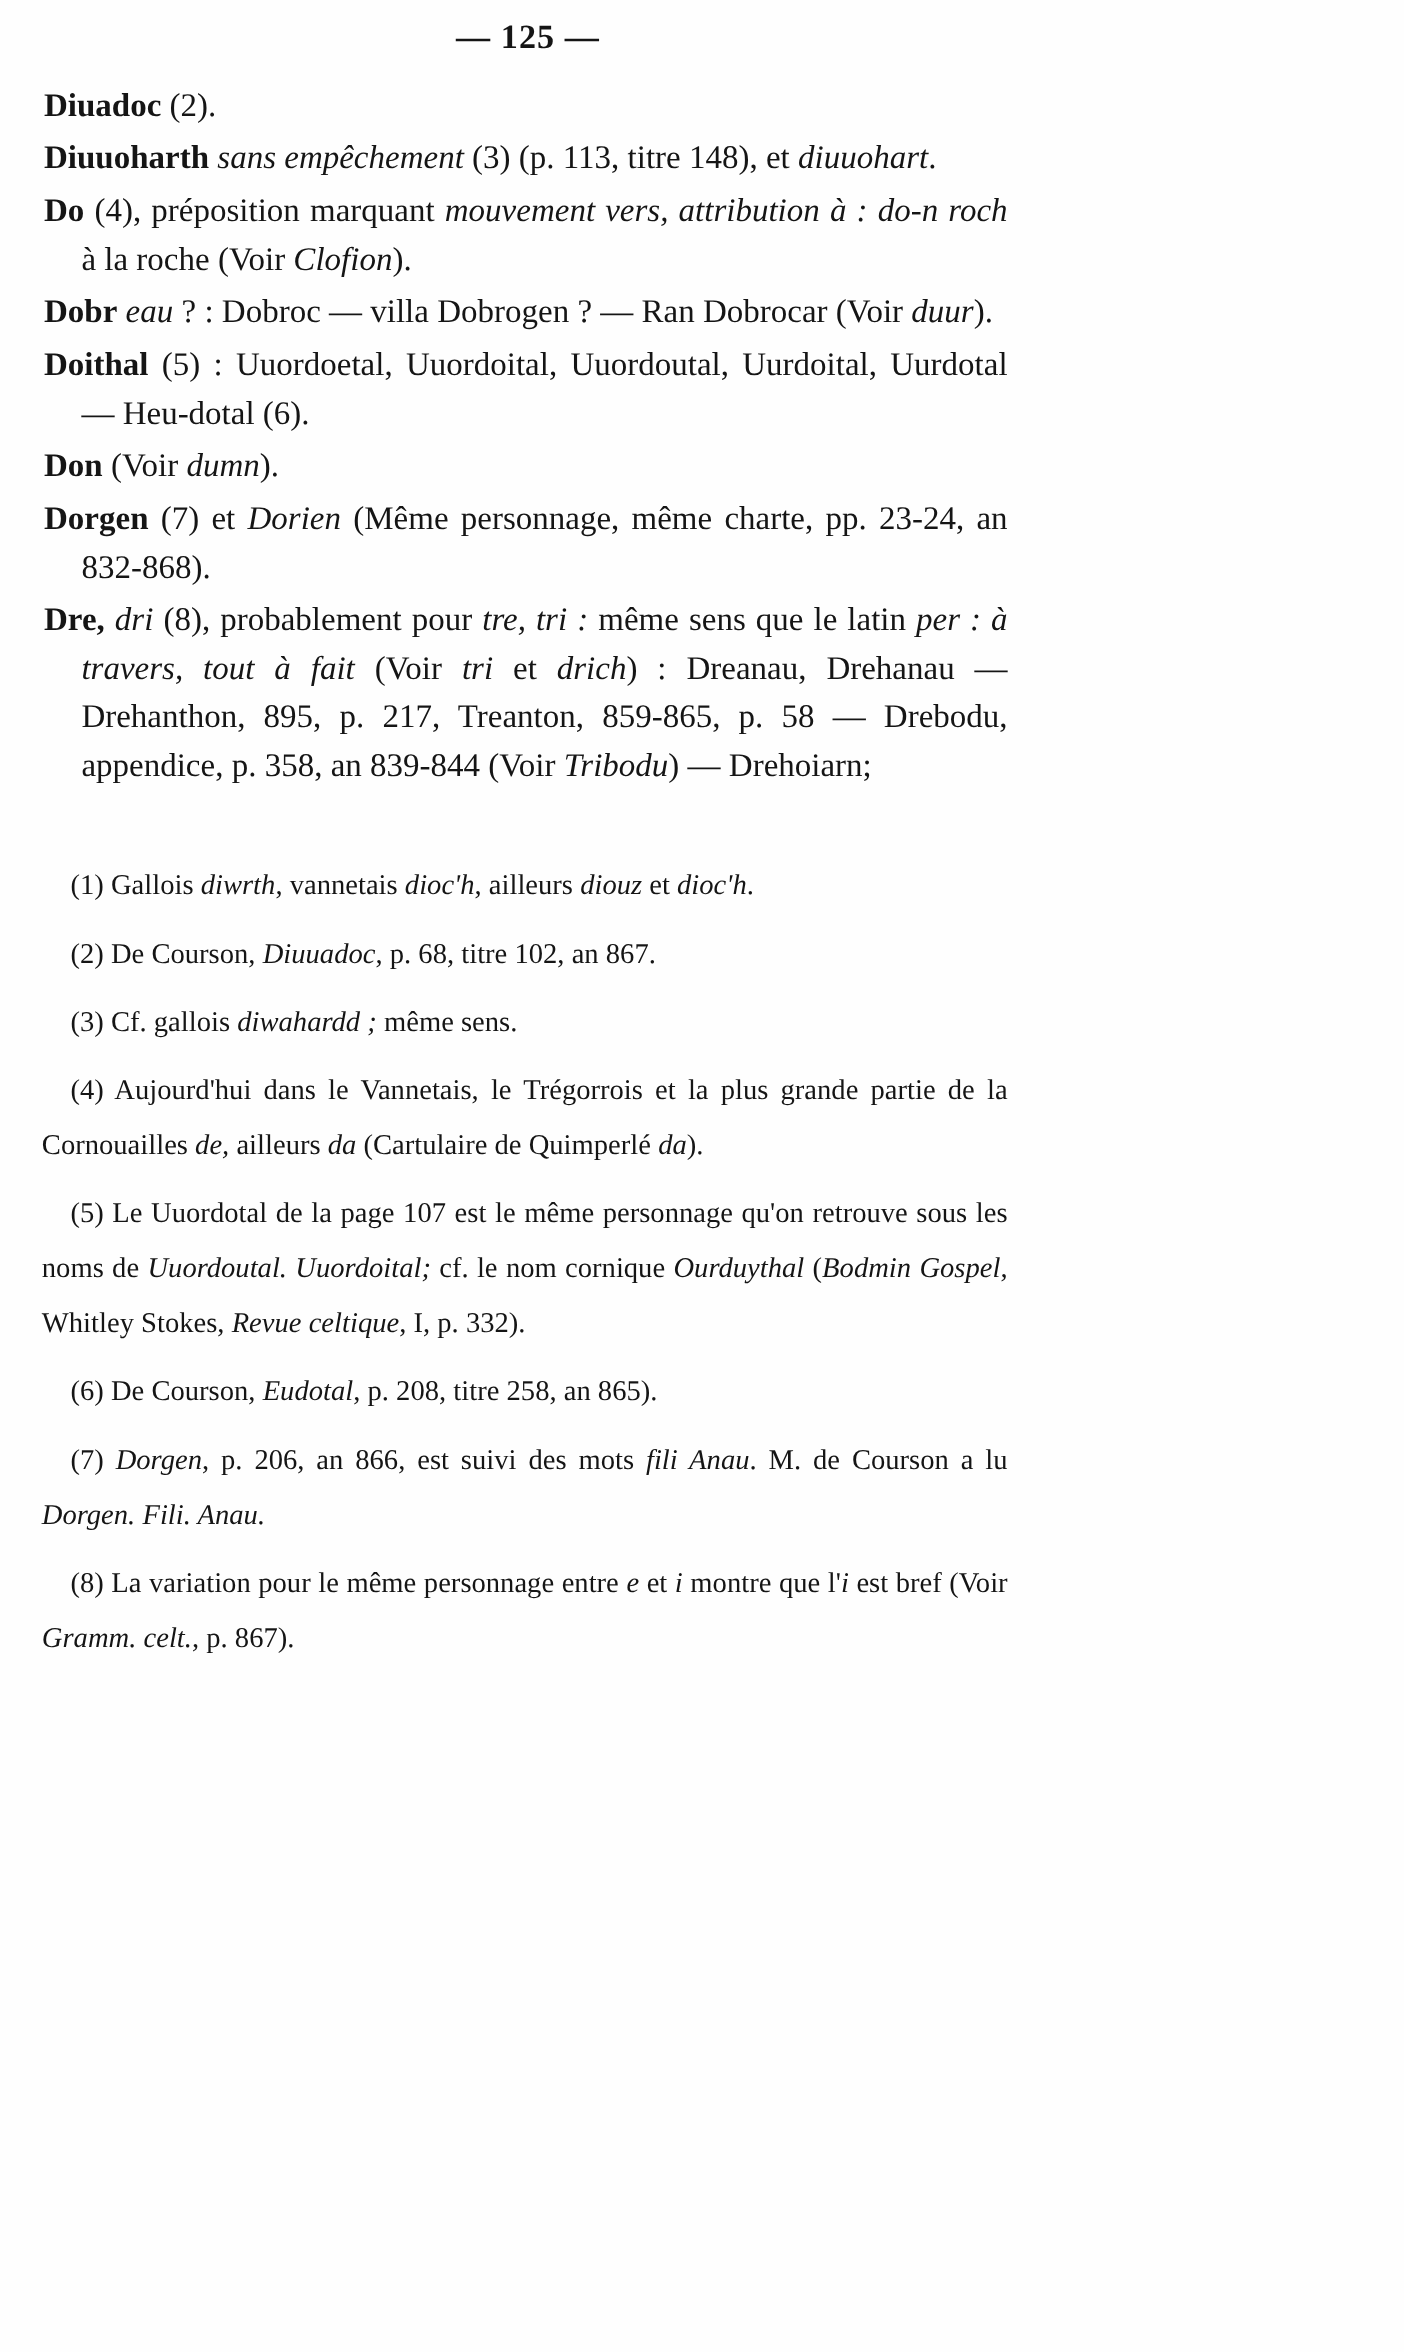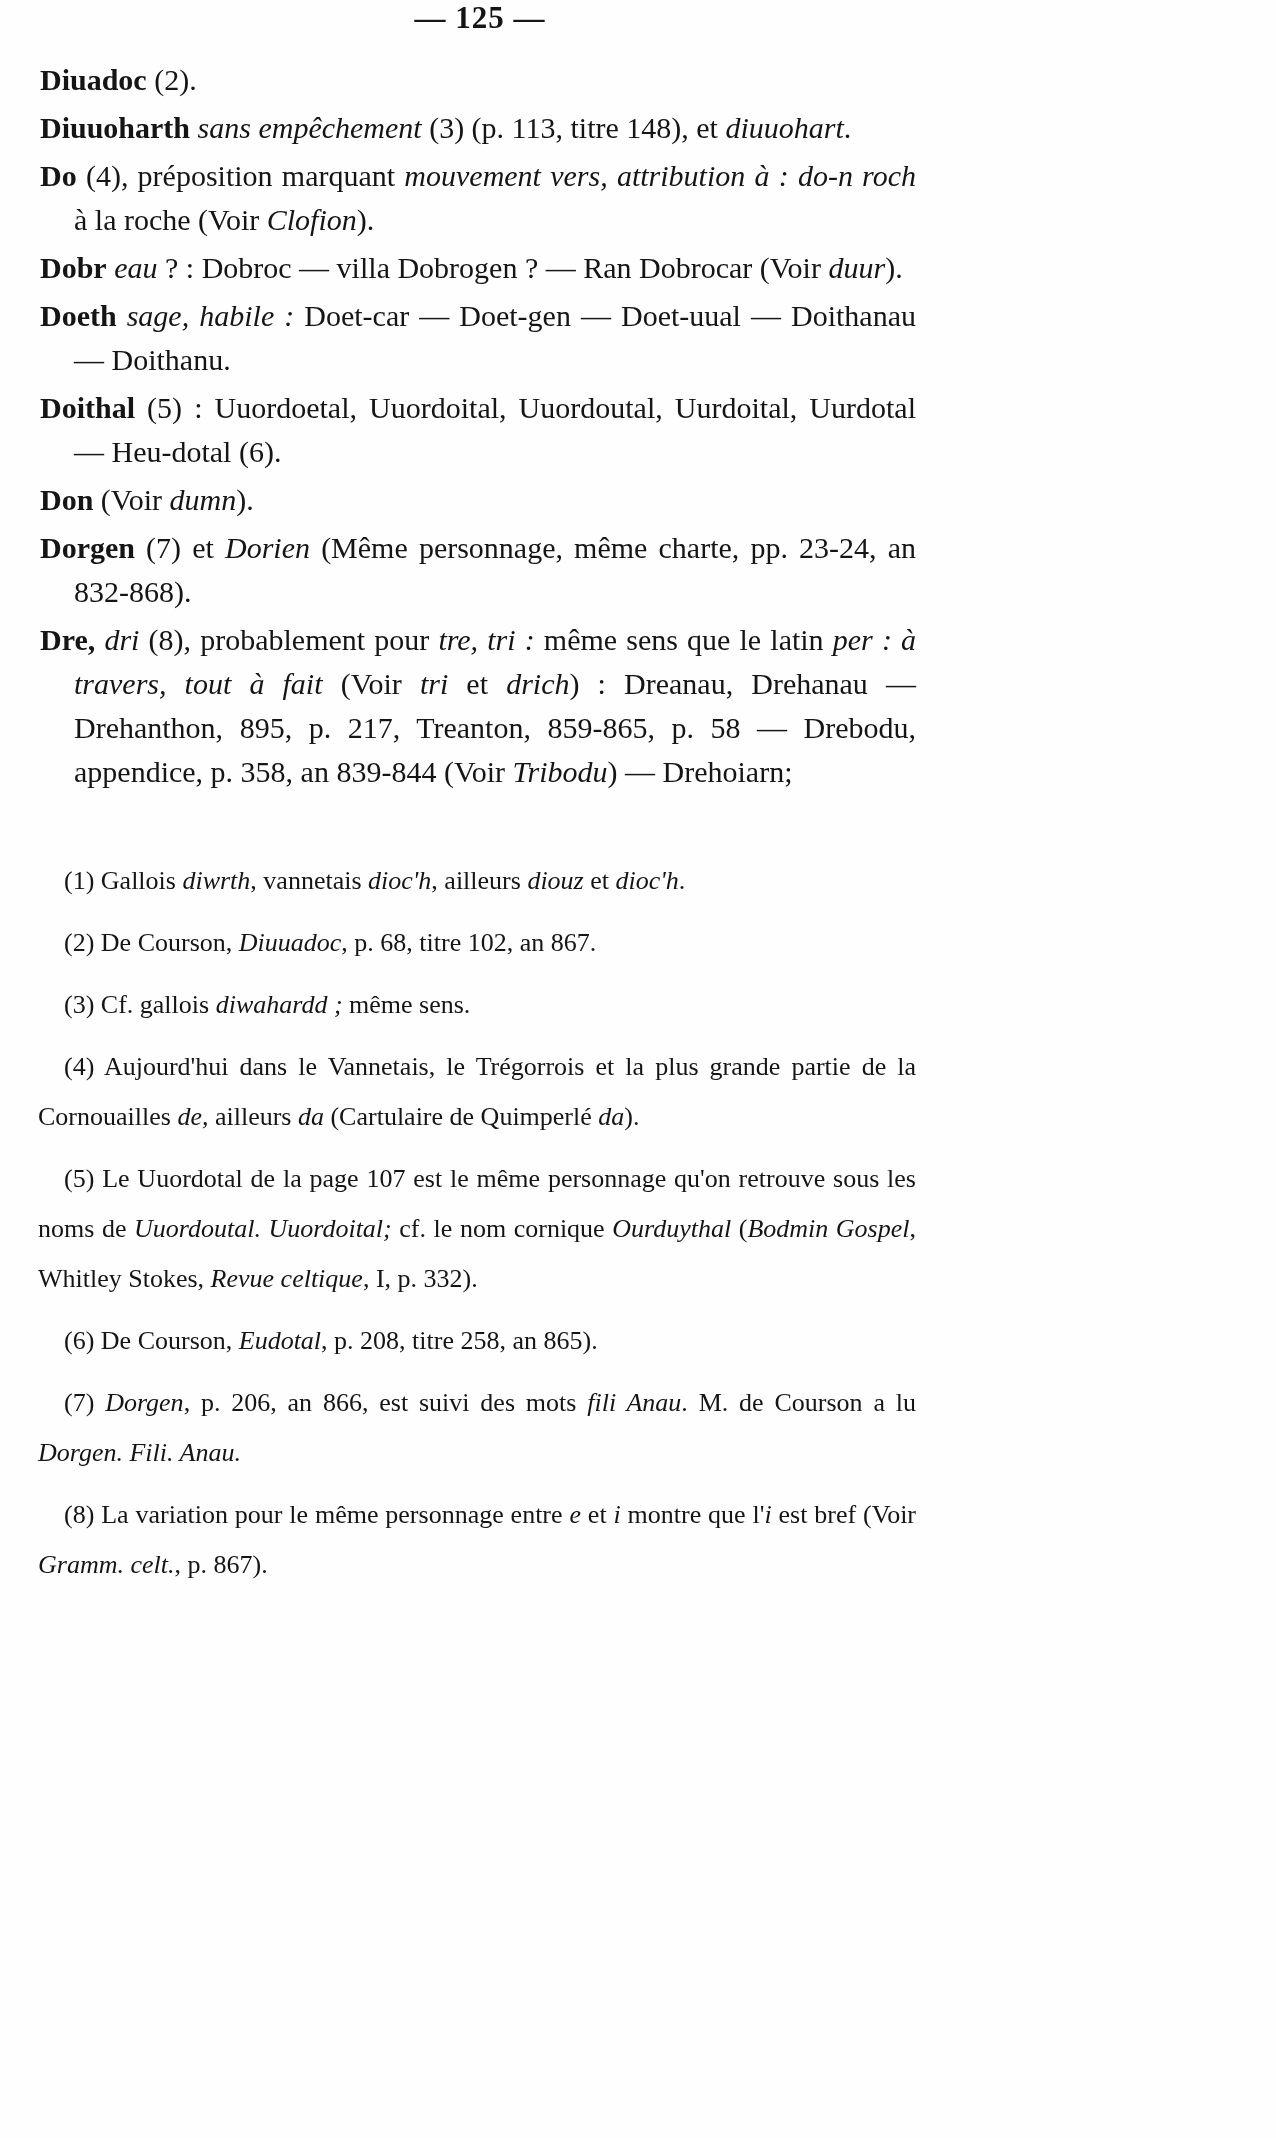--- a/index.html
+++ b/index.html
@@ -17,6 +17,7 @@
     font-family: "Liberation Serif", "DejaVu Serif", serif;
     overflow: hidden;
     box-sizing: border-box;
+    padding-top: 16px;
   }
   .page-header {
     width: 880px;

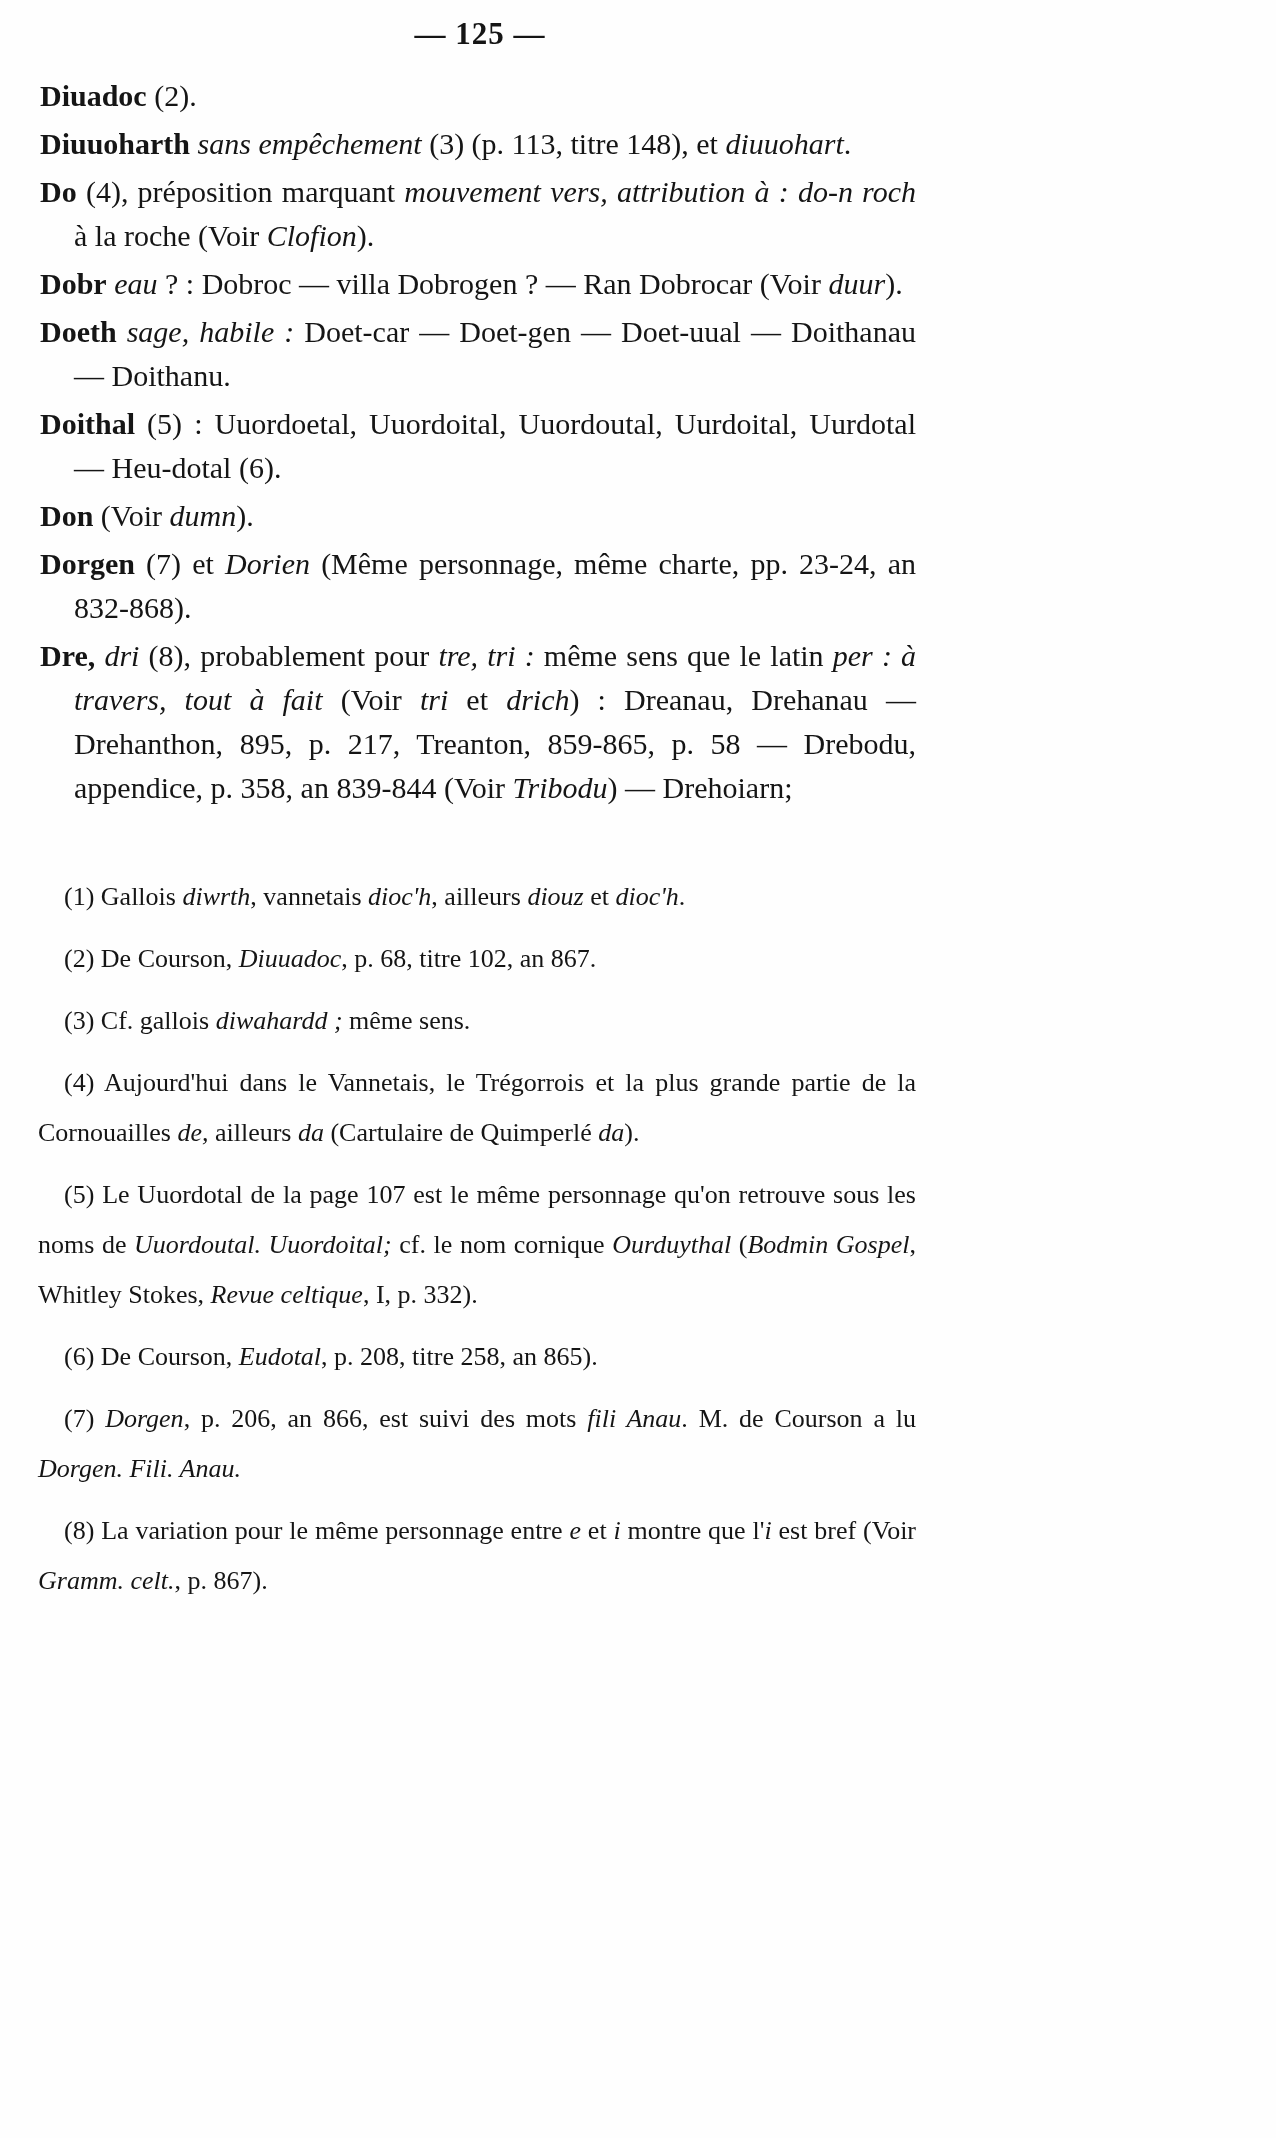--- a/index.html
+++ b/index.html
@@ -65,7 +65,6 @@
       <p class="entry"><span class="seg-b">Diuuoharth</span><span class="seg-i"> sans empêchement</span><span class="seg-n"> (3) (p. 113, titre 148), et </span><span class="seg-i">diuuohart</span><span class="seg-n">.</span></p>
       <p class="entry"><span class="seg-b">Do</span><span class="seg-n"> (4), préposition marquant </span><span class="seg-i">mouvement vers, attribution à : do-n roch</span><span class="seg-n"> à la roche (Voir </span><span class="seg-i">Clofion</span><span class="seg-n">).</span></p>
       <p class="entry"><span class="seg-b">Dobr</span><span class="seg-i"> eau</span><span class="seg-n"> ? : Dobroc — villa Dobrogen ? — Ran Dobrocar (Voir </span><span class="seg-i">duur</span><span class="seg-n">).</span></p>
-      <p class="entry"><span class="seg-b">Doeth</span><span class="seg-i"> sage, habile :</span><span class="seg-n"> Doet-car — Doet-gen — Doet-uual — Doithanau — Doithanu.</span></p>
       <p class="entry"><span class="seg-b">Doithal</span><span class="seg-n"> (5) : Uuordoetal, Uuordoital, Uuordoutal, Uurdoital, Uurdotal — Heu-dotal (6).</span></p>
       <p class="entry"><span class="seg-b">Don</span><span class="seg-n"> (Voir </span><span class="seg-i">dumn</span><span class="seg-n">).</span></p>
       <p class="entry"><span class="seg-b">Dorgen</span><span class="seg-n"> (7) et </span><span class="seg-i">Dorien</span><span class="seg-n"> (Même personnage, même charte, pp. 23-24, an 832-868).</span></p>

